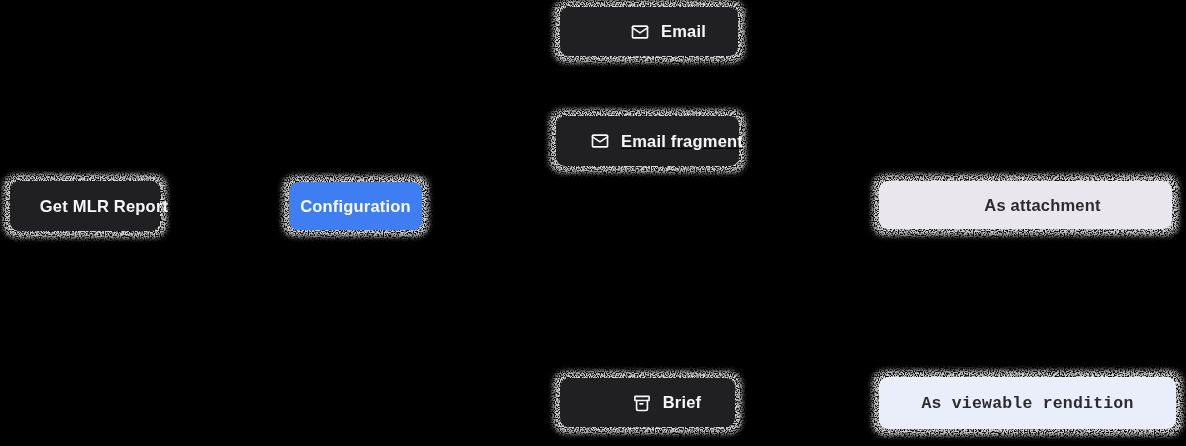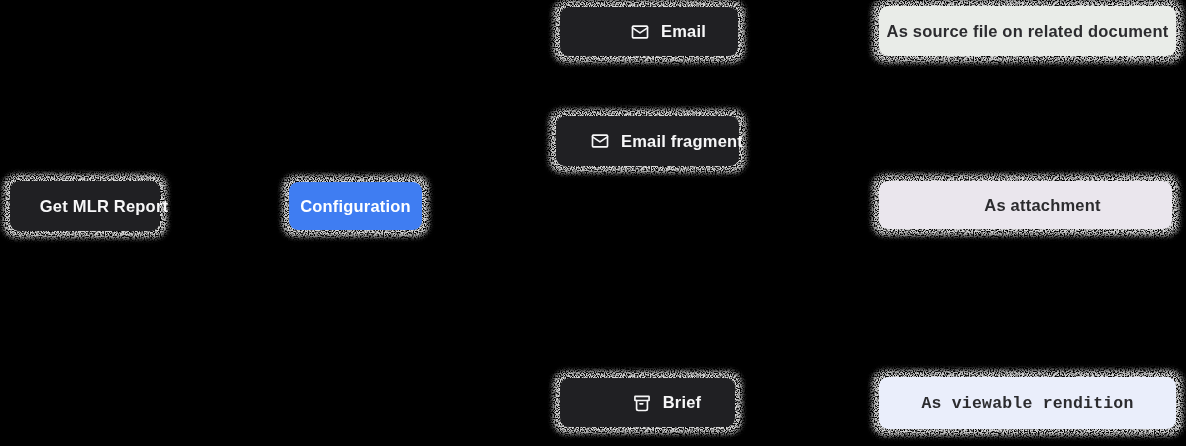--- a/index.html
+++ b/index.html
@@ -123,12 +123,6 @@
     </div>
   </div>
 
-  <div class="node light-green" style="left:879px; top:6px; width:297px; height:50px;">
-    <div class="halo"></div>
-    <div class="node-body">
-      <span class="node-label">As source file on related document</span>
-    </div>
-  </div>
 
   <div class="node light-pink" style="left:879px; top:181px; width:293px; height:48px;">
     <div class="halo"></div>

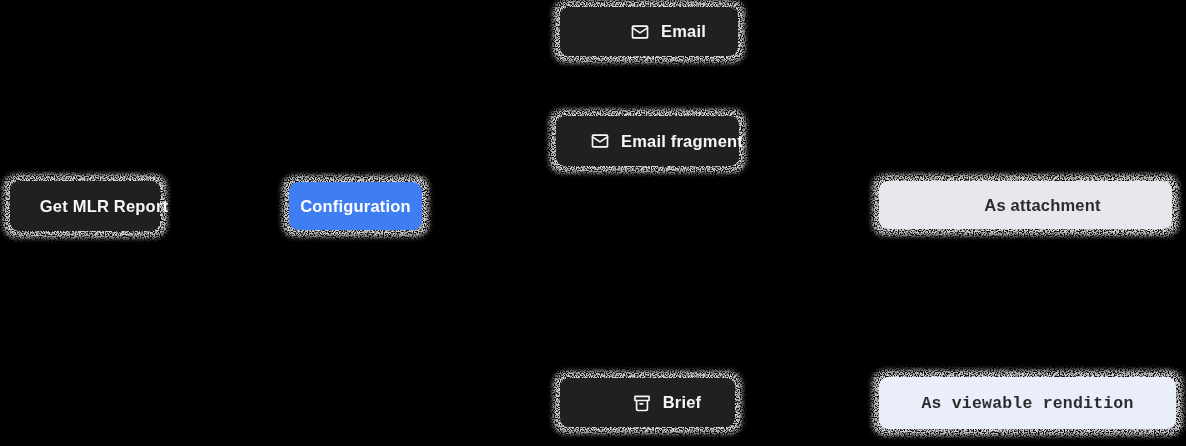--- a/index.html
+++ b/index.html
@@ -95,7 +95,7 @@
     </div>
   </div>
 
-  <div class="node dark" style="left:556px; top:116px; width:183px; height:50px;">
+  <div class="node dark" style="left:556px; top:116px; width:183px; height:50px;text-decoration:underline;">
     <div class="halo"></div>
     <div class="node-body">
       <span class="node-icon">

